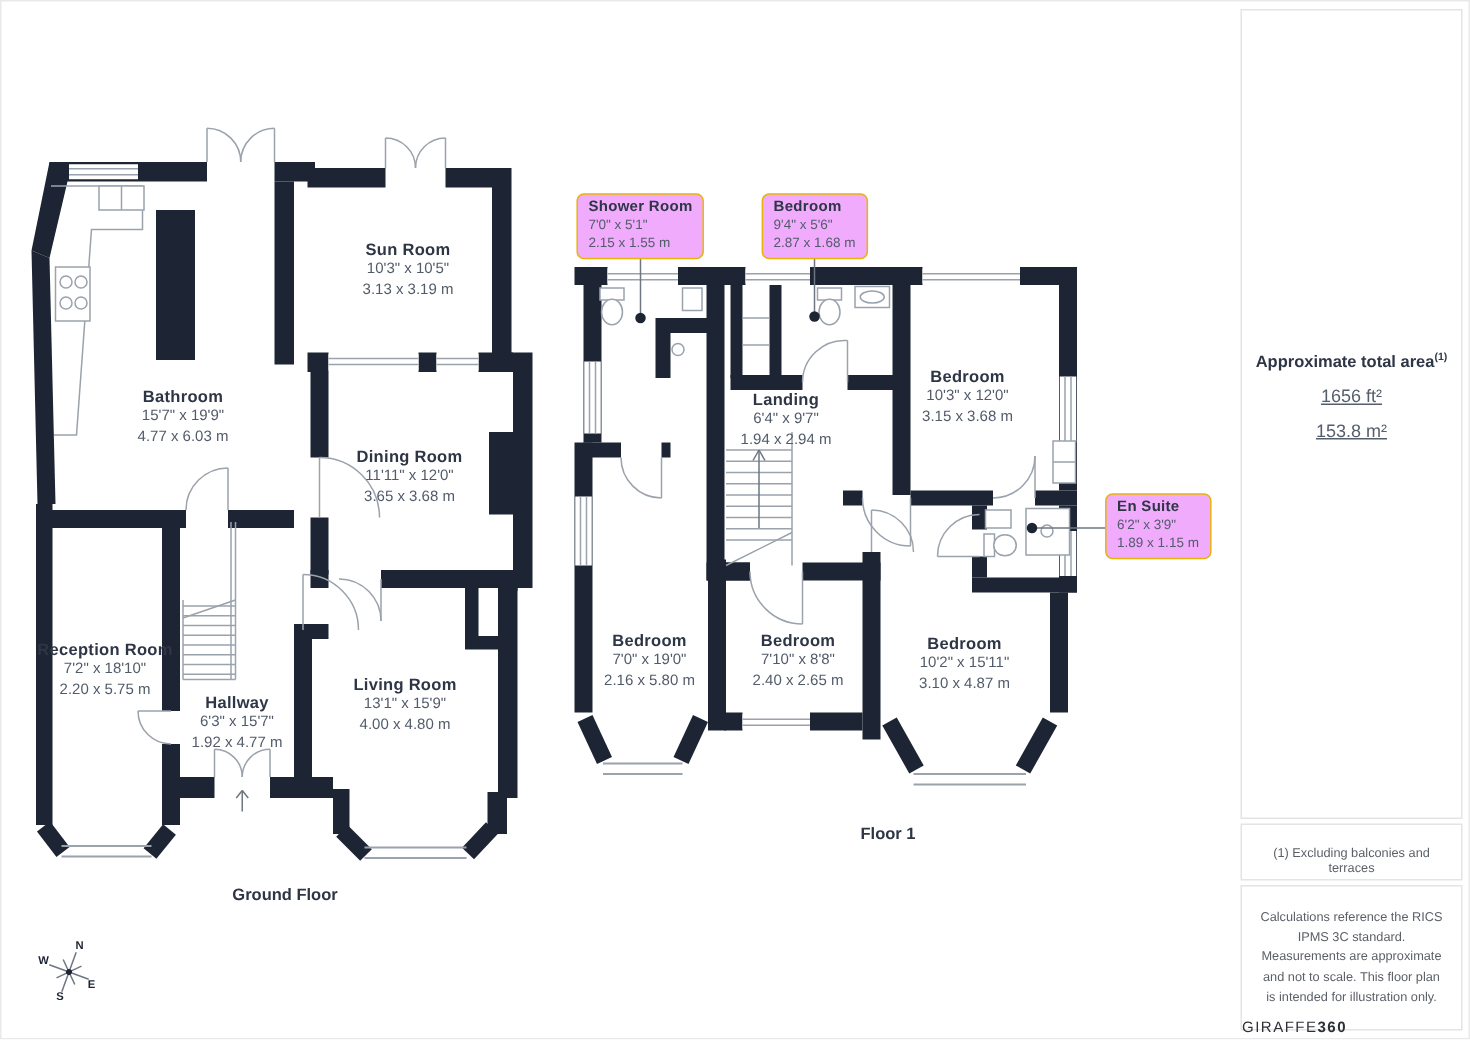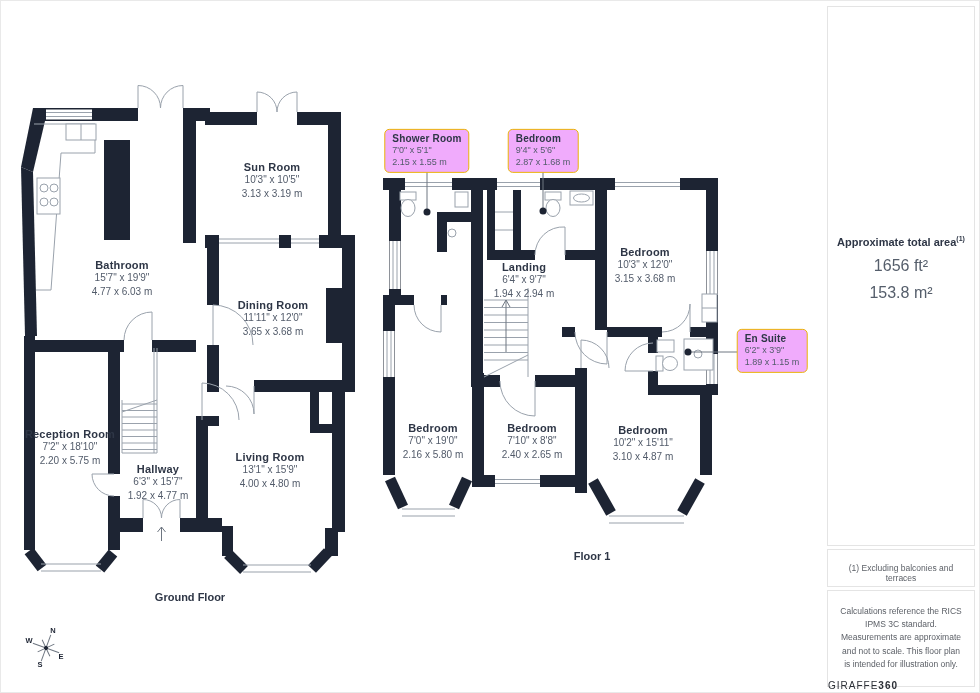--- a/index.html
+++ b/index.html
@@ -27,7 +27,7 @@
   .area-block { position:absolute; left:0; right:0; top:228px; text-align:center; }
   .area-title { font-weight:bold; font-size:11px; color:#2E3646; }
   .area-title sup { font-size:7px; }
-  .area-val { font-size:16px; color:#555E6B; margin-top:9px; }
+  .area-val { font-size:12px; color:#555E6B; margin-top:9px;text-decoration:underline; }
   .note-text { font-size:8.5px; color:#5B5F66; text-align:center; padding:13px 8px; }
   .disc-text { font-size:8.5px; color:#5B5F66; text-align:center; padding:14px 12px 0; line-height:1.55; }
   .brand-line { text-align:left; margin-top:9px; font-size:10px; color:#2b2f36; letter-spacing:1px; }

